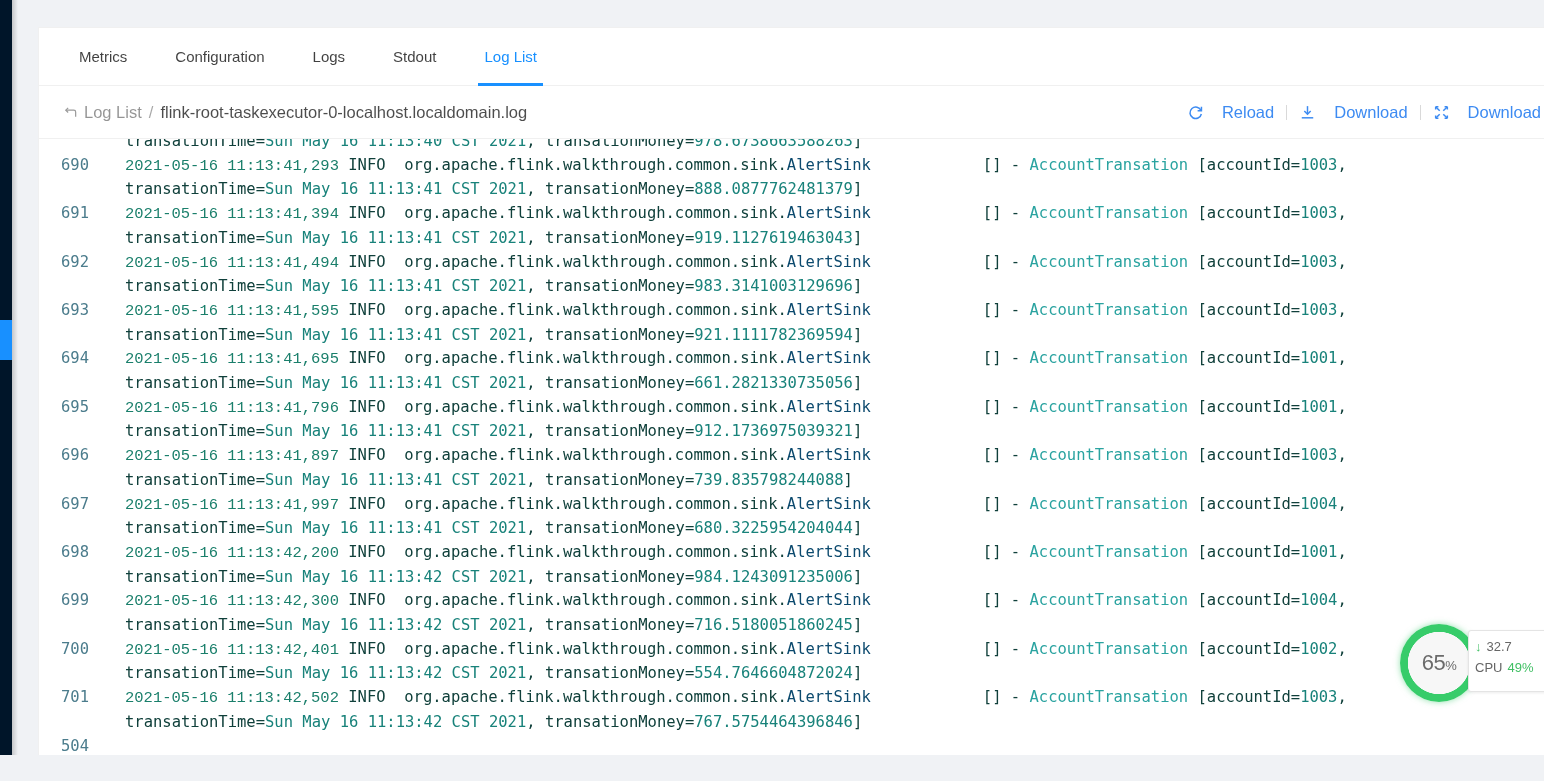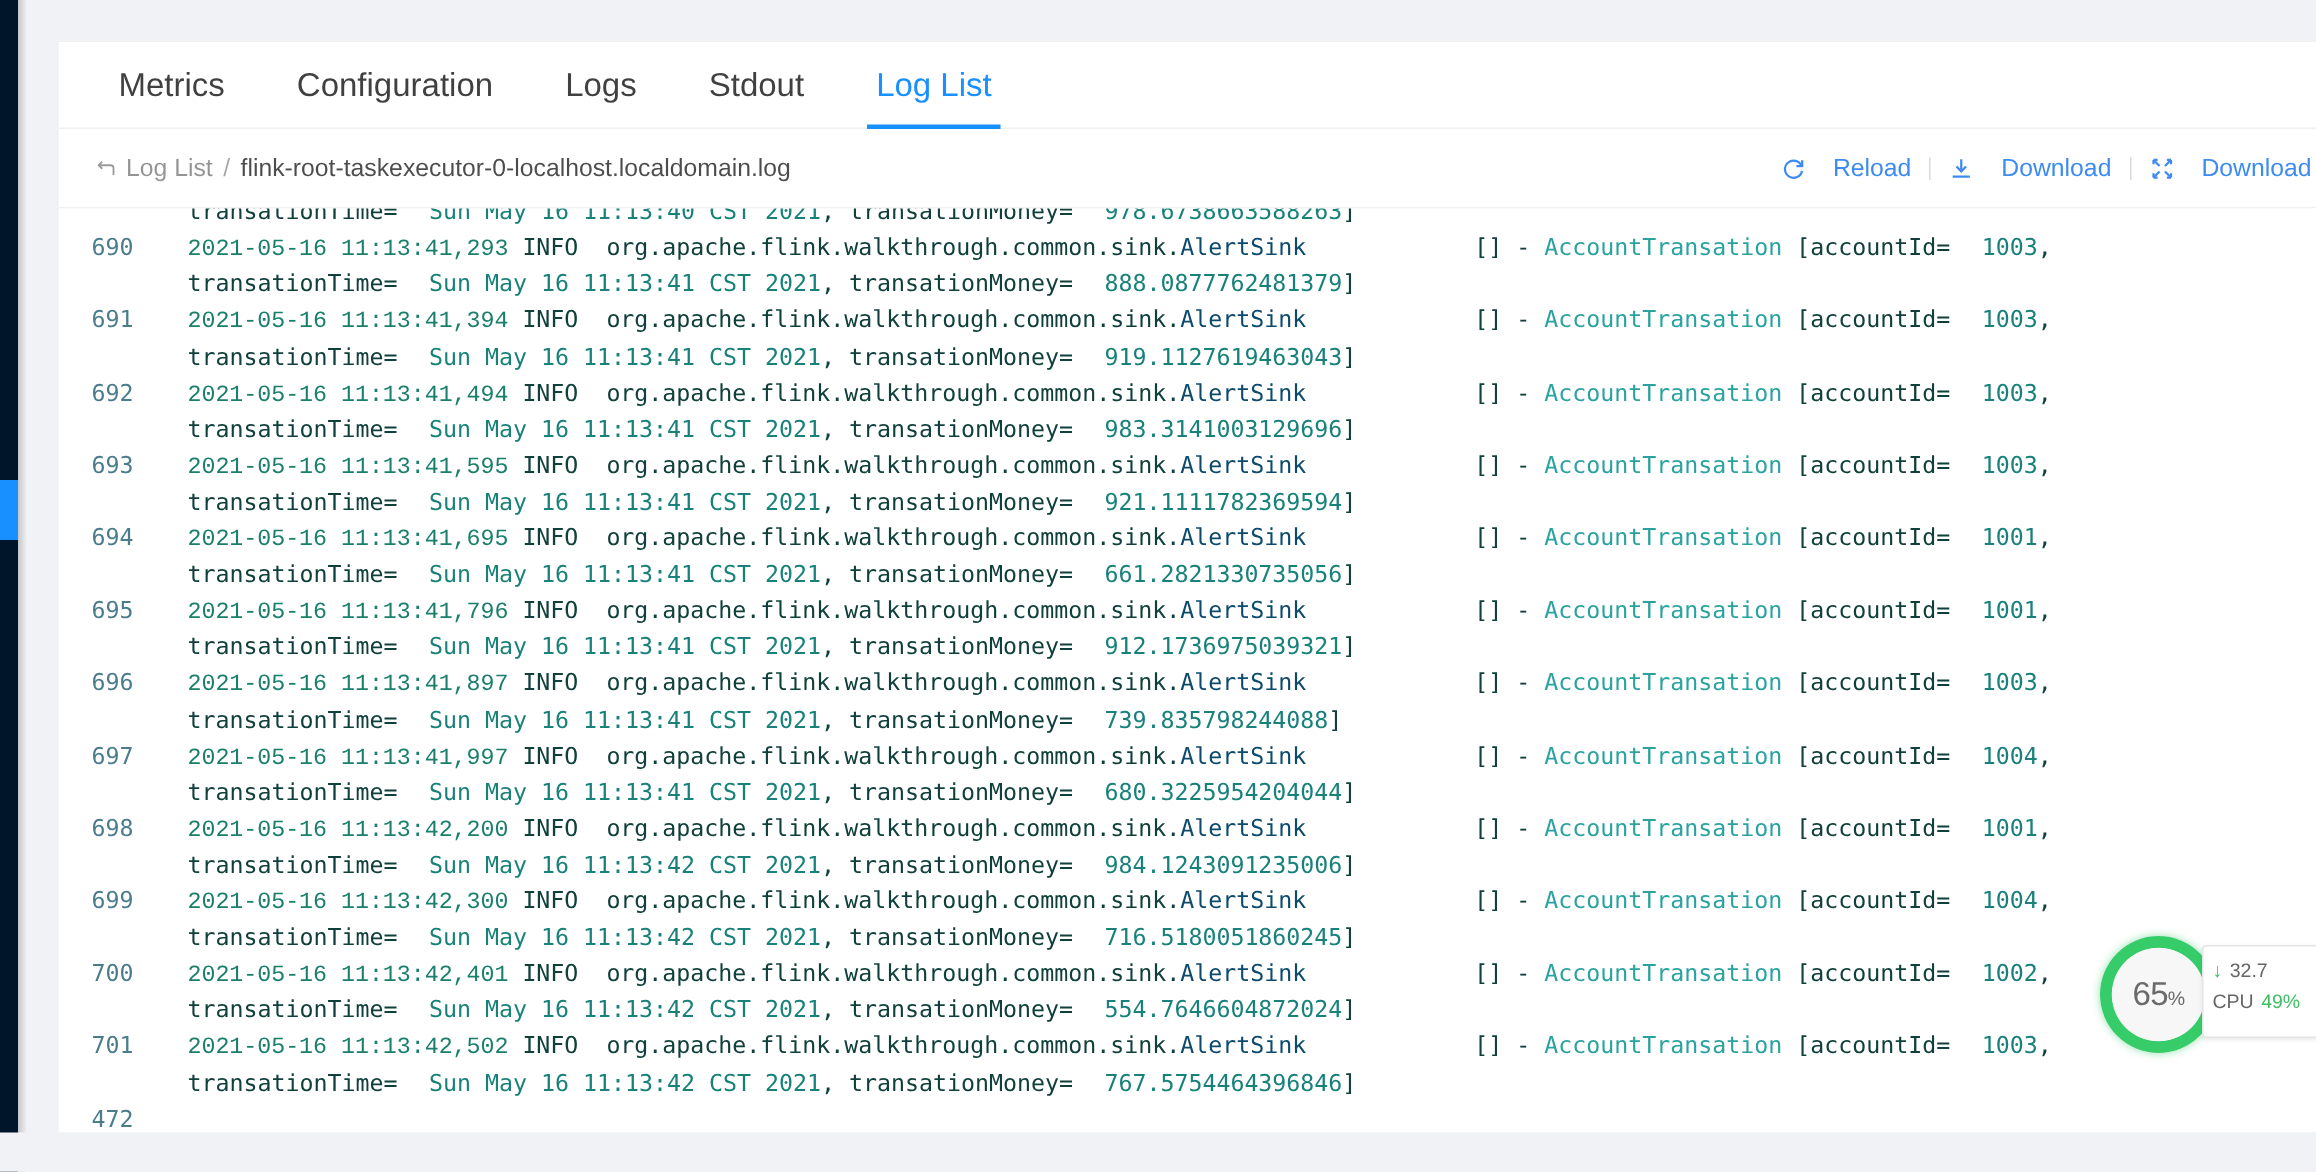--- a/index.html
+++ b/index.html
@@ -60,7 +60,7 @@
     display: flex; align-items: center;
     padding: 0 16px;
     margin-right: 16px;
-    font-size: 22px;
+    font-size: 15px;
     color: rgba(0,0,0,0.75);
     cursor: pointer;
     position: relative;

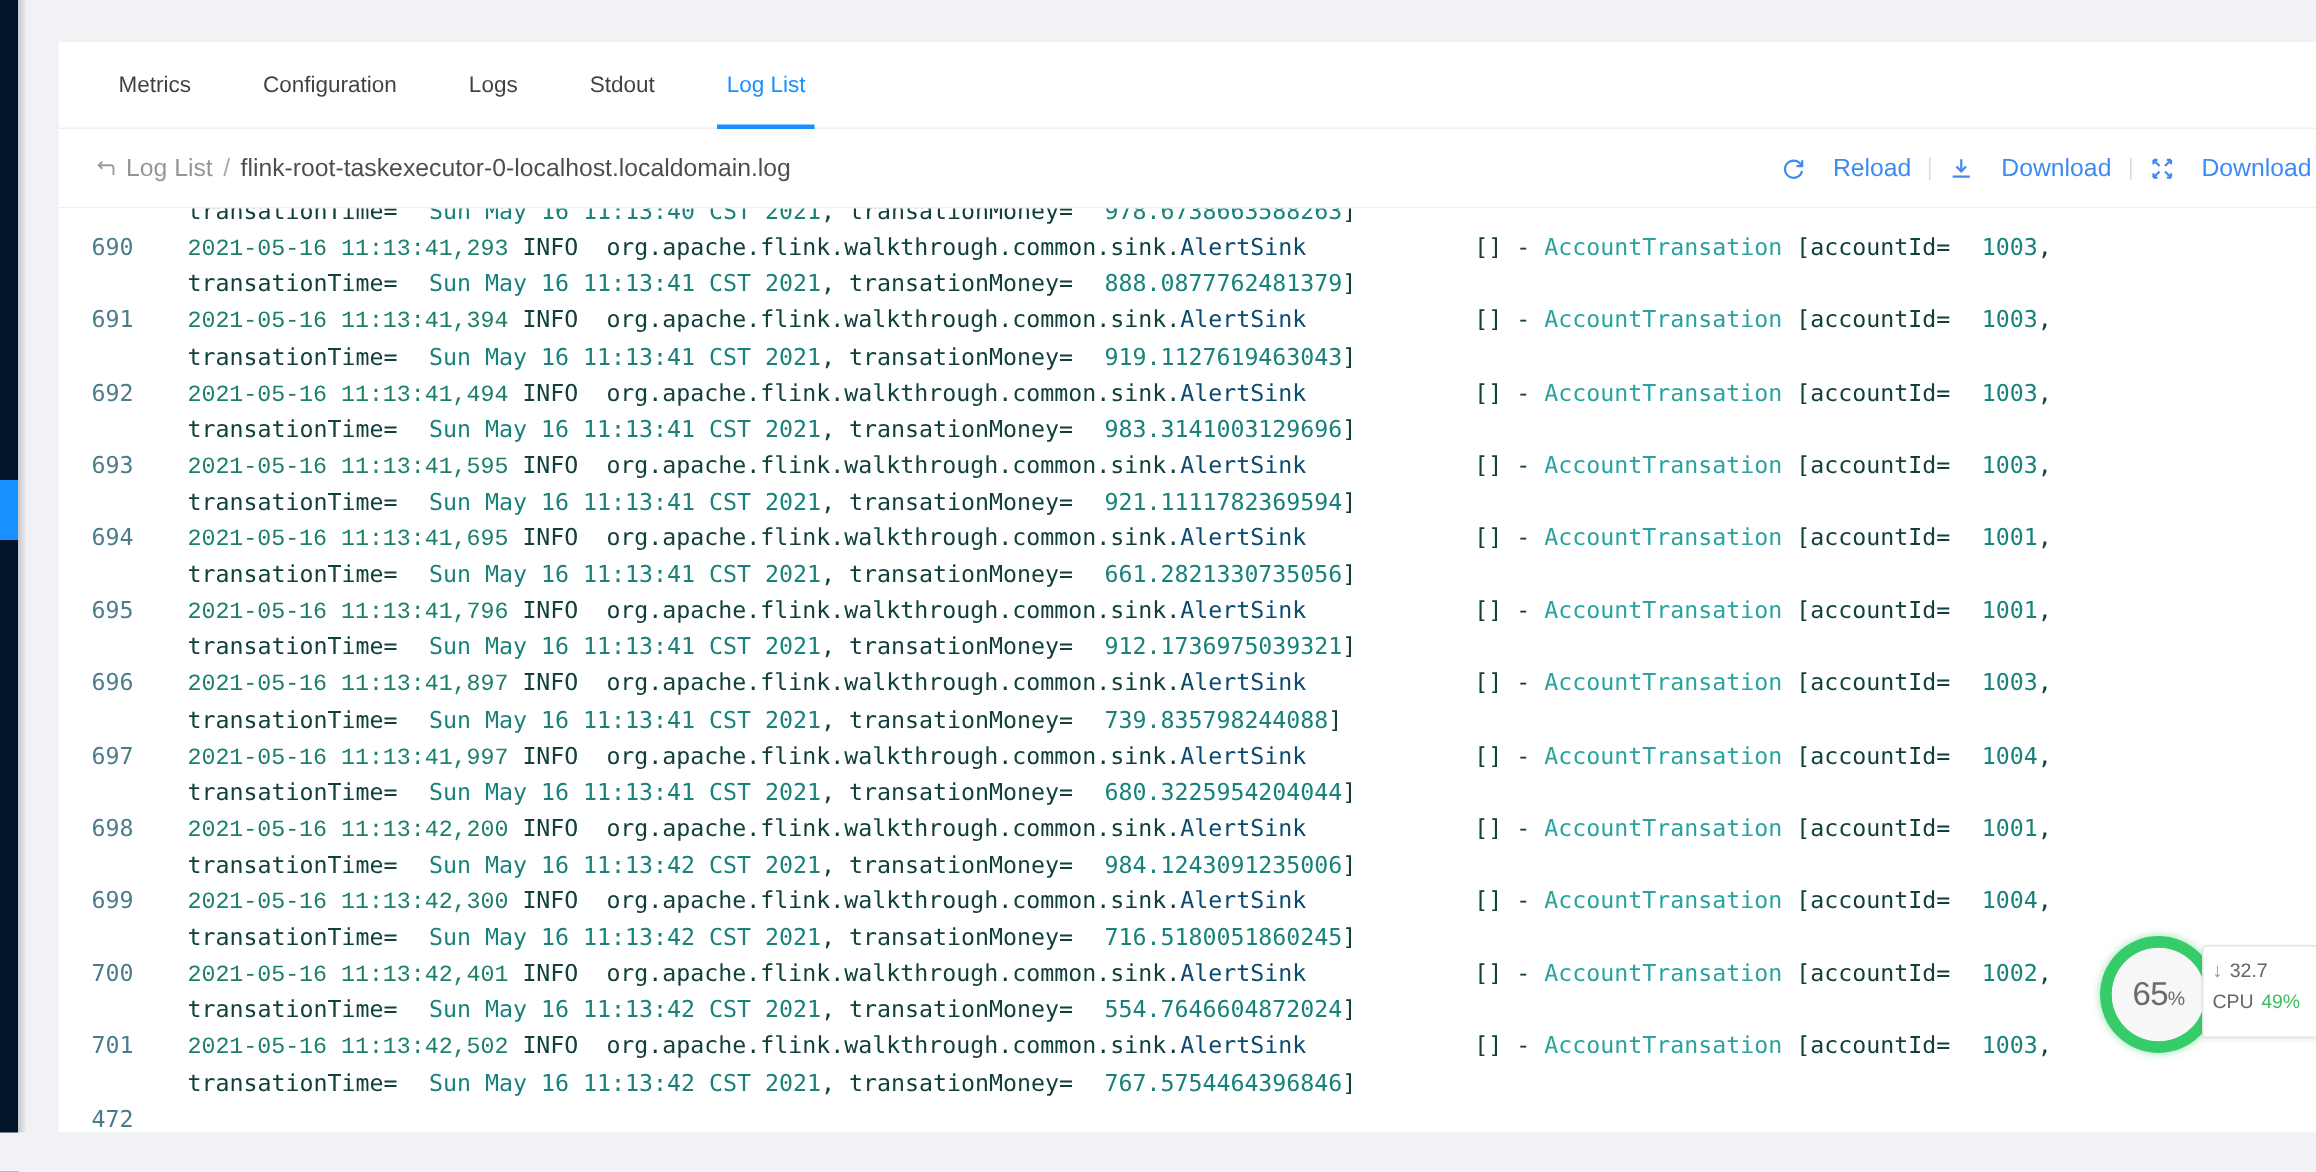--- a/index.html
+++ b/index.html
@@ -157,7 +157,7 @@
   }
   .c-dark    { color: #10403b; }
   .c-green   { color: #1a7f6b; font-family: Liberation Mono, monospace; }
-  .c-teal    { color: #18827a; margin-left: 21px; }
+  .c-teal    { color: #18827a; }
   .c-blue    { color: #0c4a6e; }
   .c-cyan    { color: #2aa3a0; }
 

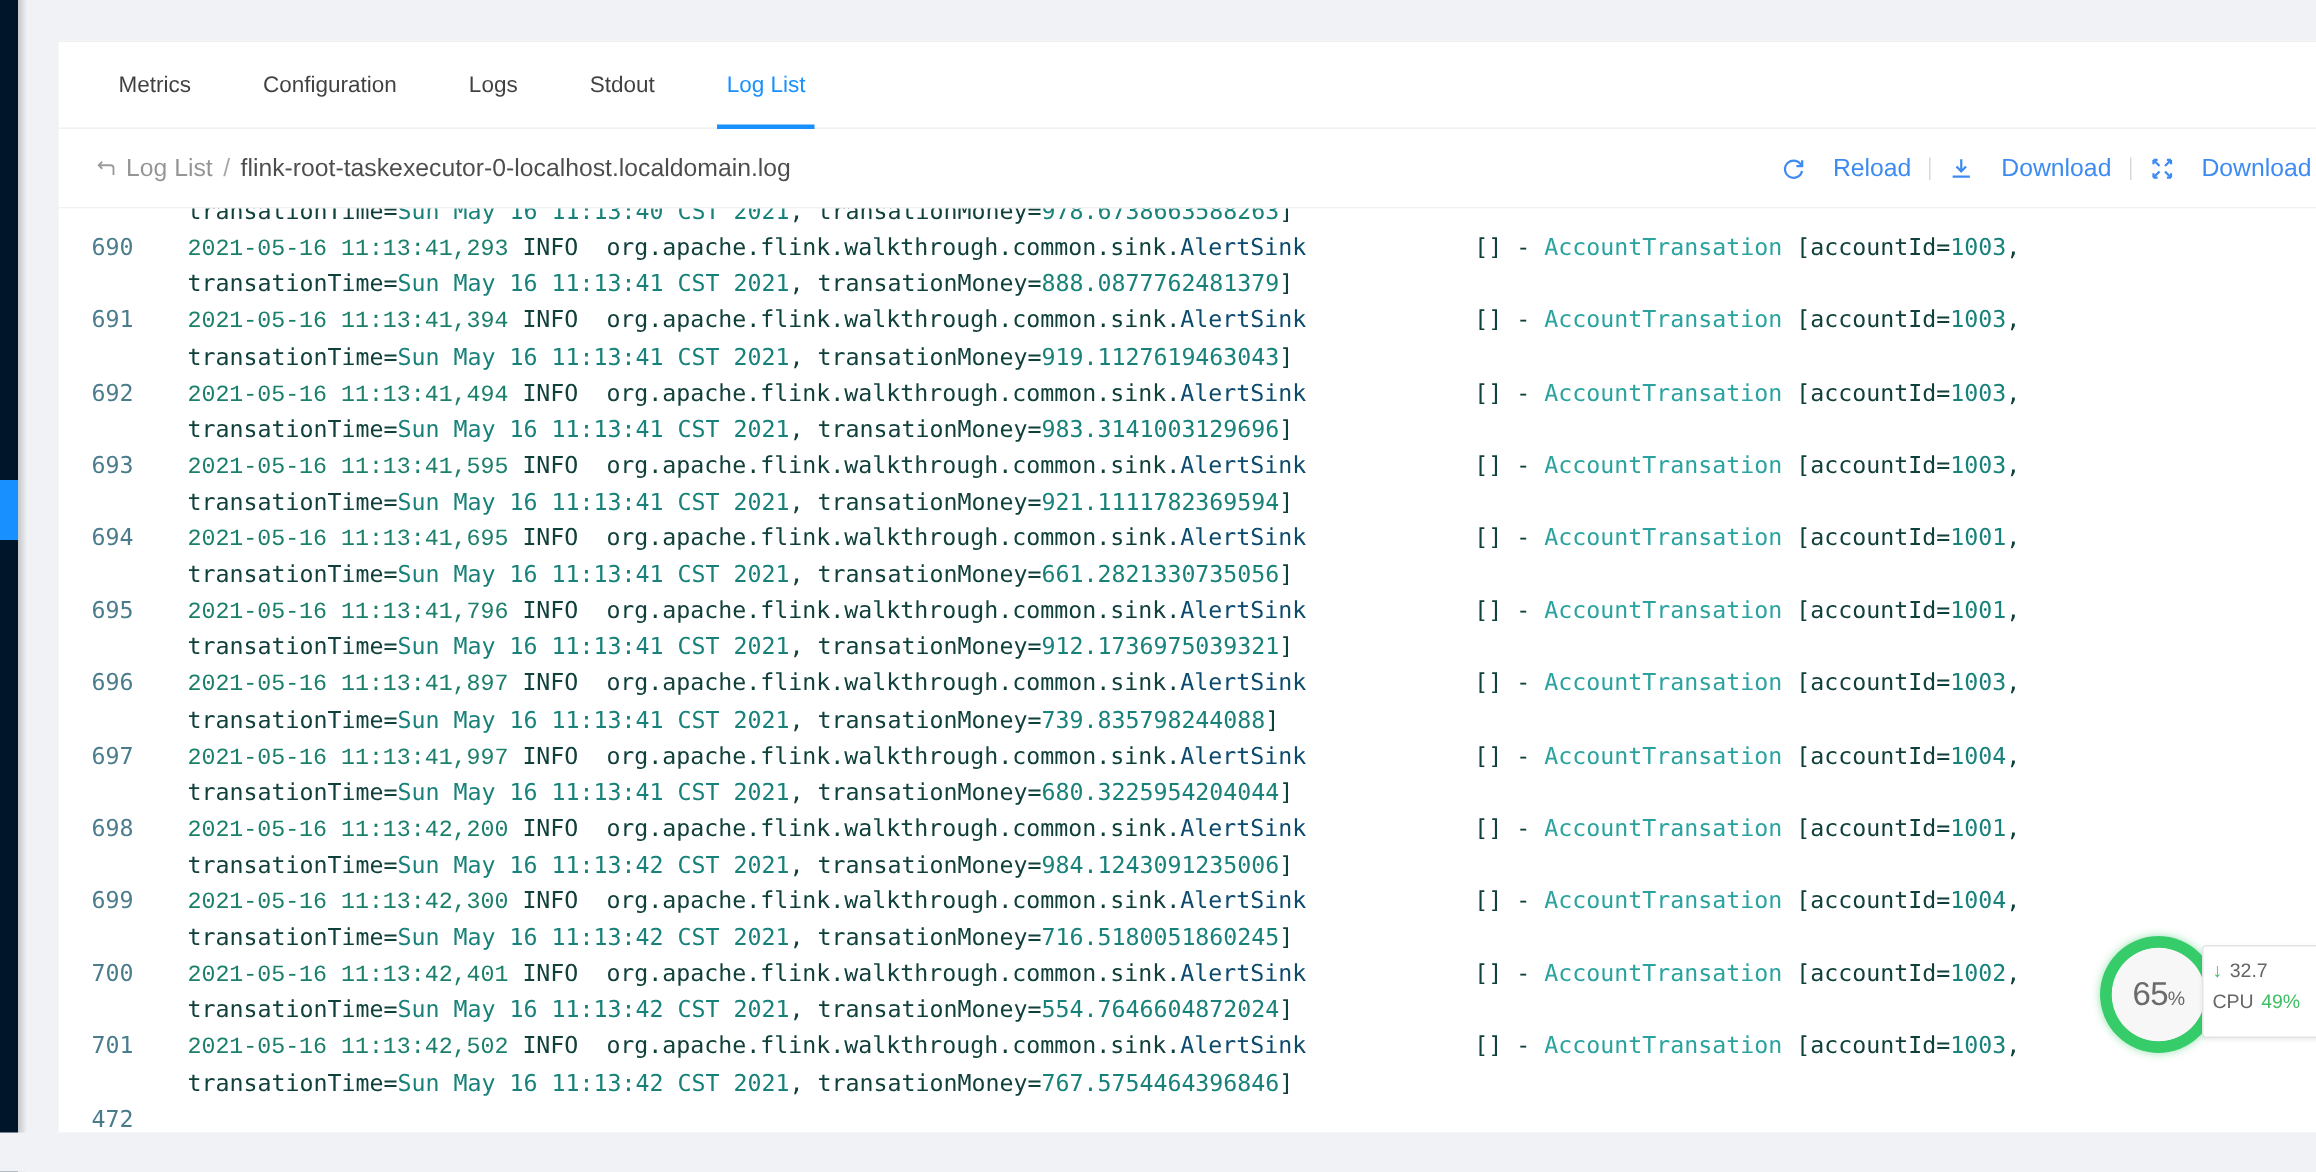--- a/index.html
+++ b/index.html
@@ -328,7 +328,7 @@
         <div class="log-row"><div class="gutter"></div><div class="code"><span class="c-dark">transationTime=</span><span class="c-teal">Sun May 16 11:13:42 CST 2021</span><span class="c-dark">, transationMoney=</span><span class="c-teal">554.7646604872024</span><span class="c-dark">]</span></div></div>
         <div class="log-row"><div class="gutter">701</div><div class="code"><span class="c-green">2021-05-16 11:13:42,502 </span><span class="c-dark">INFO  </span><span class="c-dark">org.apache.flink.walkthrough.common.sink.</span><span class="c-blue">AlertSink</span><span class="c-dark">            [] - </span><span class="c-cyan">AccountTransation</span><span class="c-dark"> [accountId=</span><span class="c-teal">1003</span><span class="c-dark">,</span></div></div>
         <div class="log-row"><div class="gutter"></div><div class="code"><span class="c-dark">transationTime=</span><span class="c-teal">Sun May 16 11:13:42 CST 2021</span><span class="c-dark">, transationMoney=</span><span class="c-teal">767.5754464396846</span><span class="c-dark">]</span></div></div>
-        <div class="log-row"><div class="gutter">472</div><div class="code"></div></div>
+        <div class="log-row"><div class="gutter">504</div><div class="code"></div></div>
       </div>
 
   </div>

